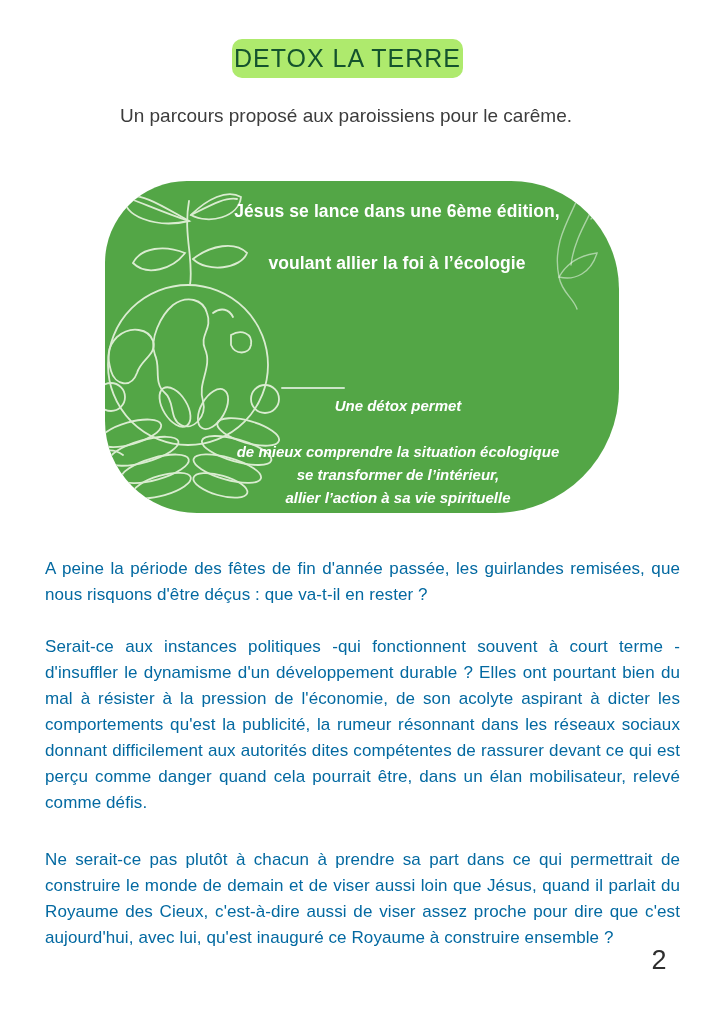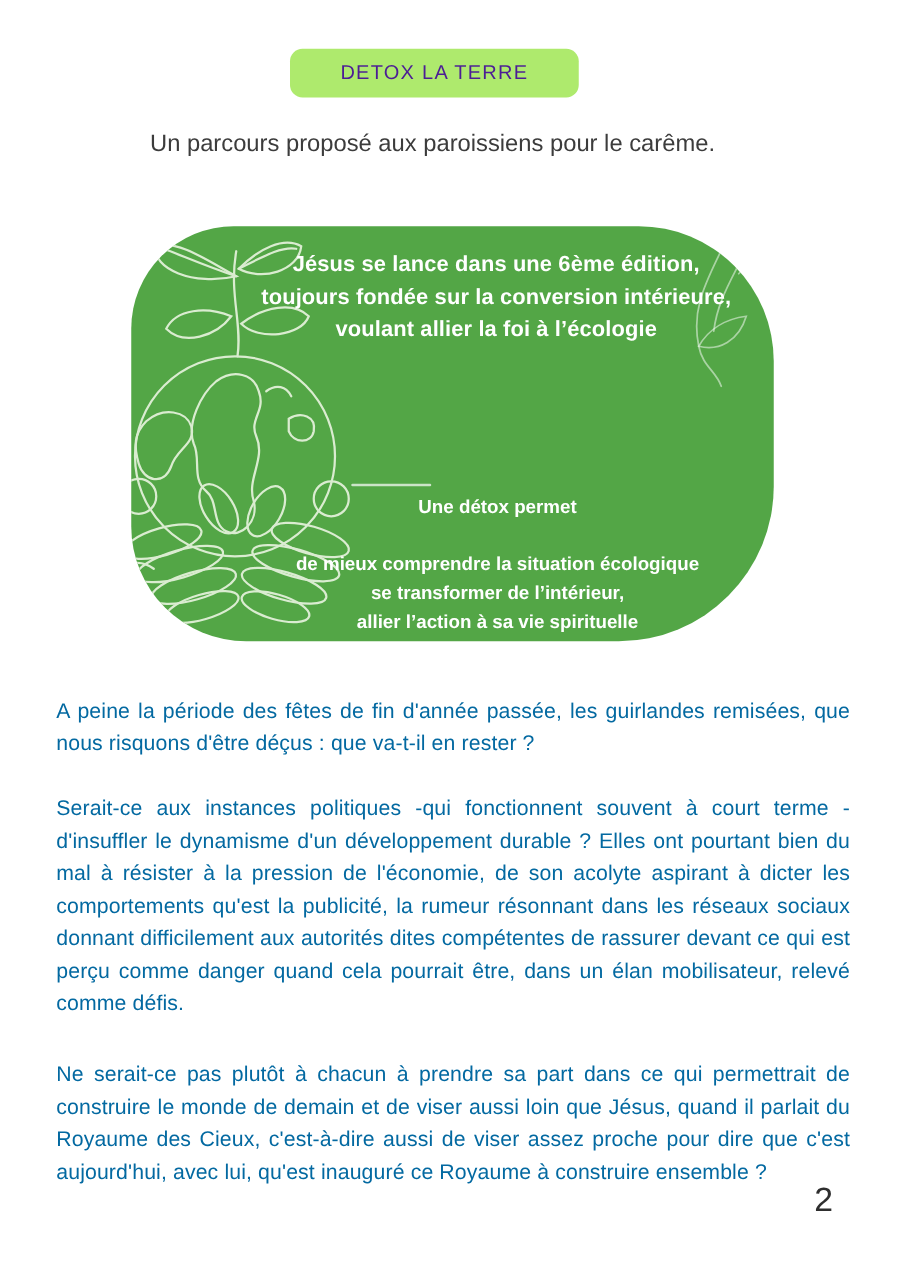--- a/index.html
+++ b/index.html
@@ -13,7 +13,7 @@
     position:absolute;left:232px;top:39px;width:231px;height:39px;
     background:#aeea6d;border-radius:10px;
     display:flex;align-items:center;justify-content:center;
-    font-size:16px;font-weight:500;letter-spacing:1px;color:#4c1d95;
+    font-size:25px;font-weight:500;letter-spacing:1px;color:#14532d;
   }
   
   .subtitle{

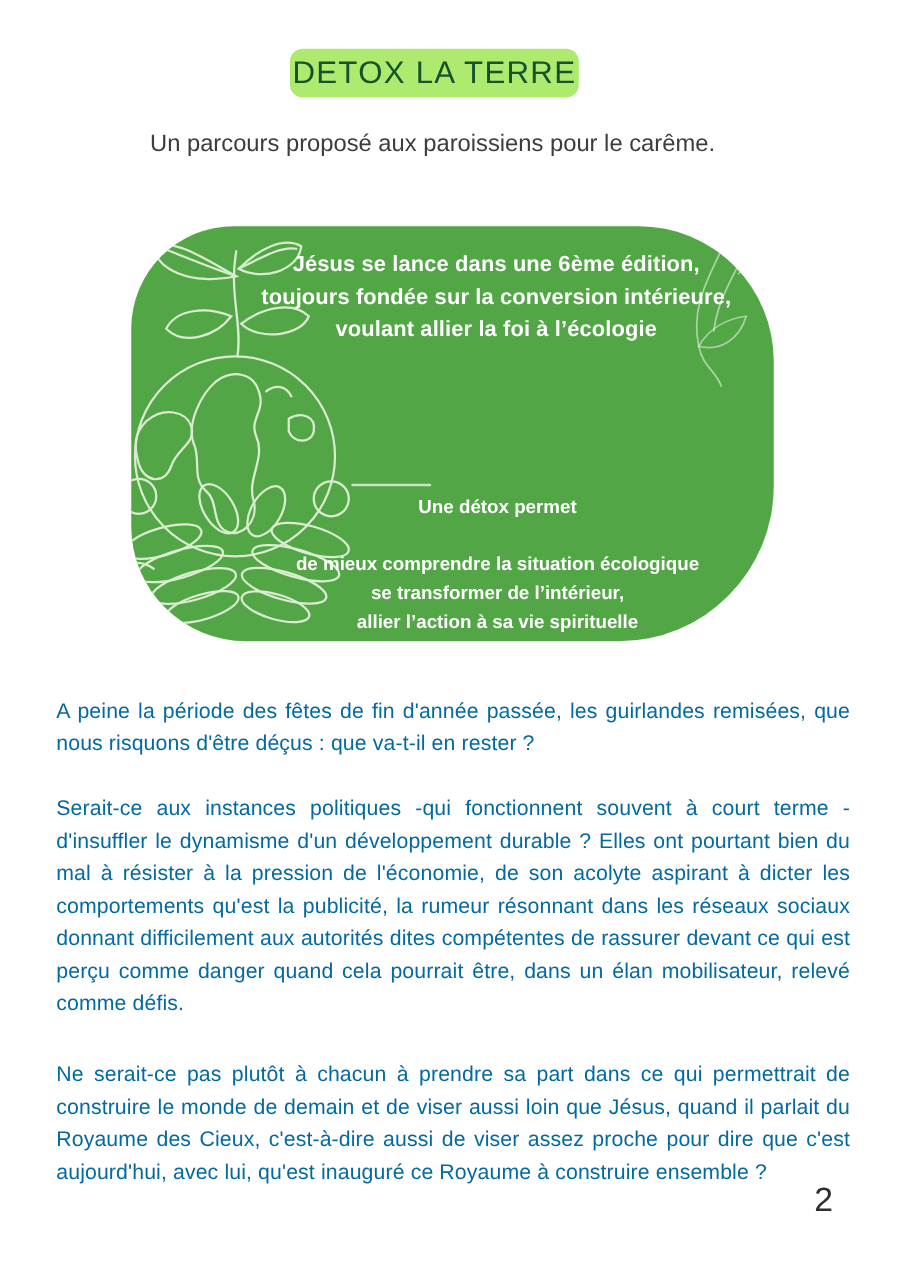--- a/index.html
+++ b/index.html
@@ -117,7 +117,7 @@
 
     <p class="card-title">
       <span>Jésus se lance dans une 6ème édition,</span><br>
-      <span>toujours fondée sur la conversion intérieure,</span><br>
+      <br>
       <span>voulant allier la foi à l’écologie</span>
     </p>
 

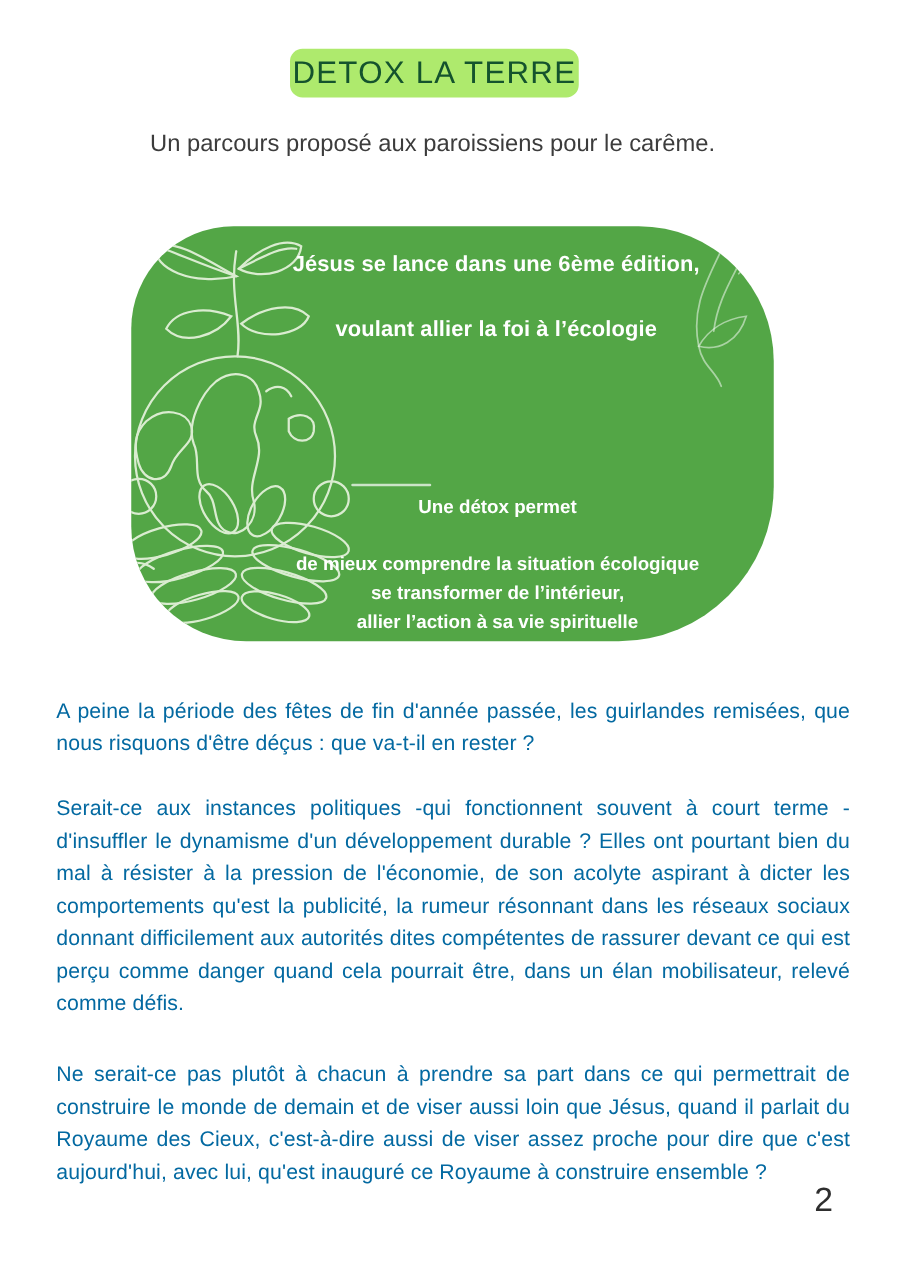--- a/index.html
+++ b/index.html
@@ -34,7 +34,7 @@
   .card-caption{
     position:absolute;top:213px;left:36px;right:-36px;margin:0;
     text-align:center;color:#ffffff;font-weight:700;
-    font-size:15px;line-height:23px;
+    font-size:15px;line-height:23px;font-style:italic;
   }
   .connector{
     position:absolute;left:176px;top:206px;width:64px;height:2px;

